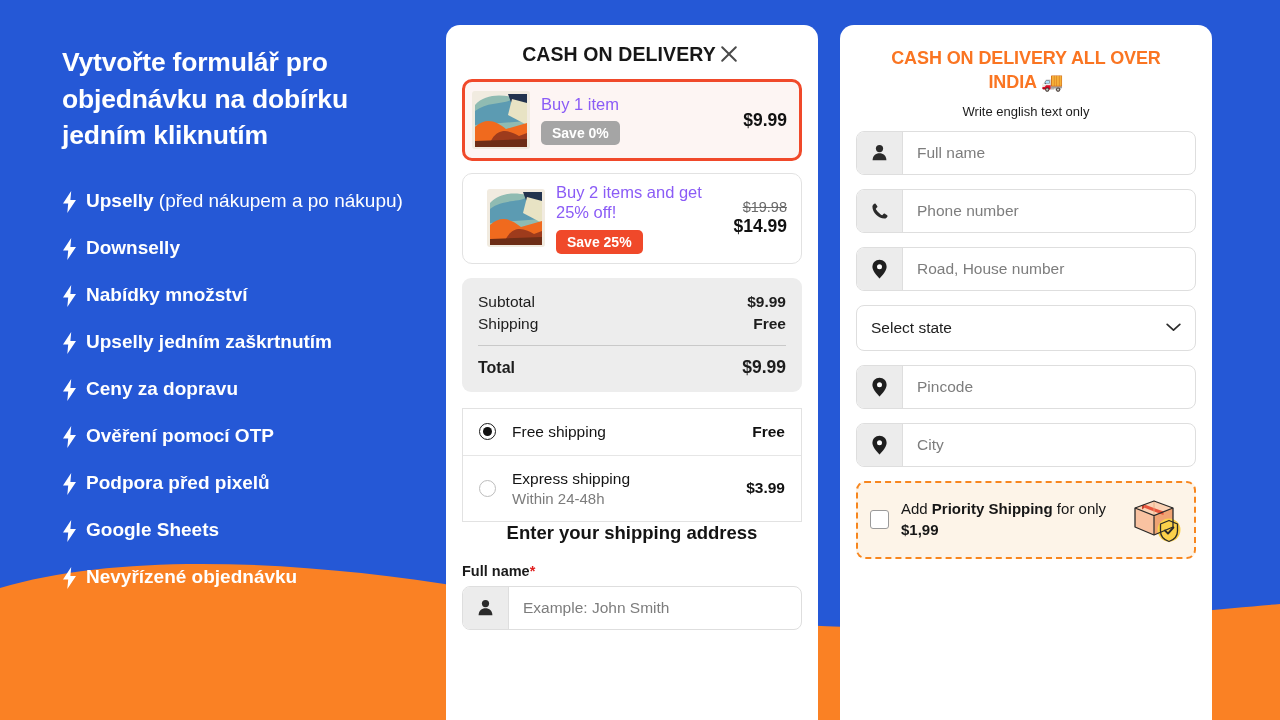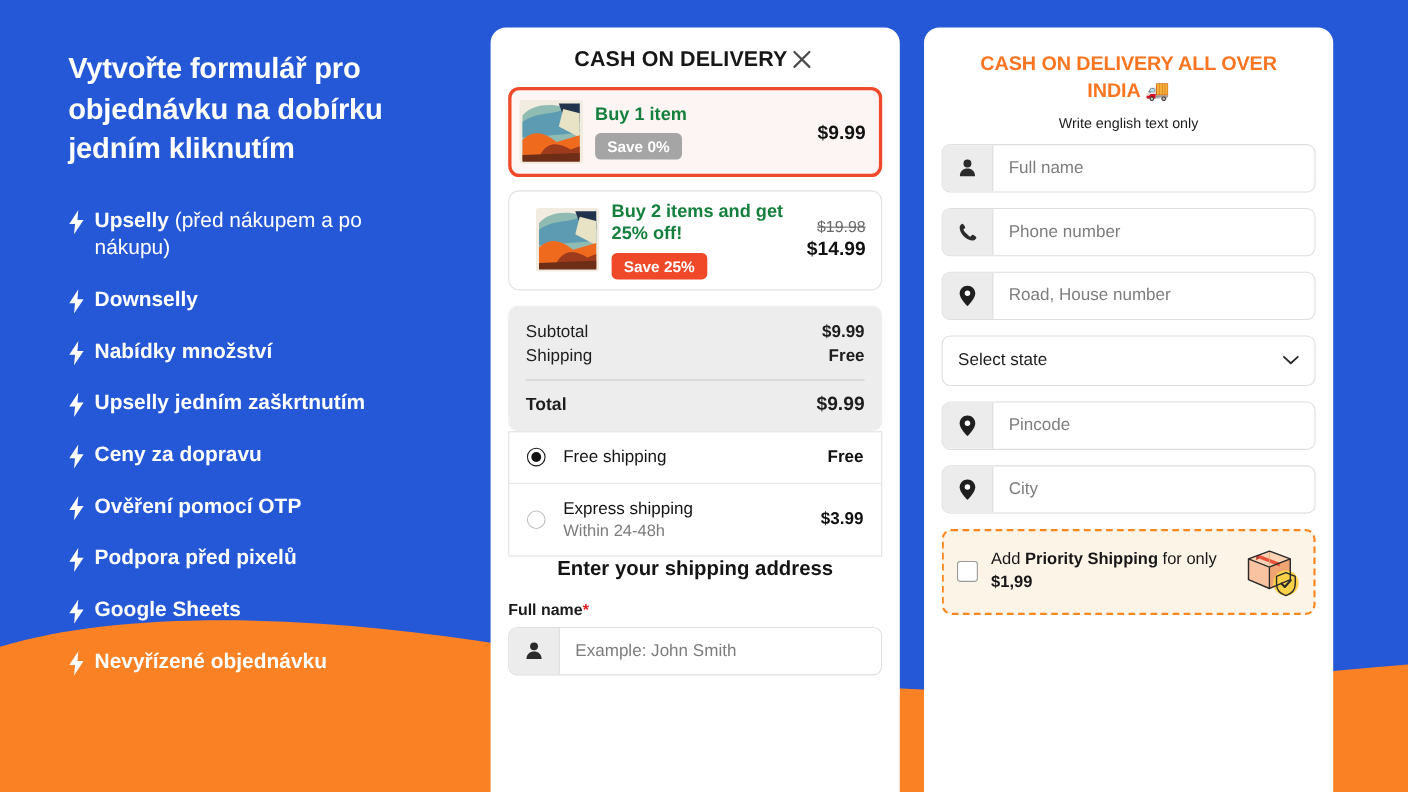--- a/index.html
+++ b/index.html
@@ -27,7 +27,7 @@
     position: absolute;
     left: 0; top: 0;
     width: 446px; height: 720px;
-    padding: 44px 45px 0 62px;
+    padding: 44px 20px 0 62px;
     z-index: 3;
   }
   .promo-title {

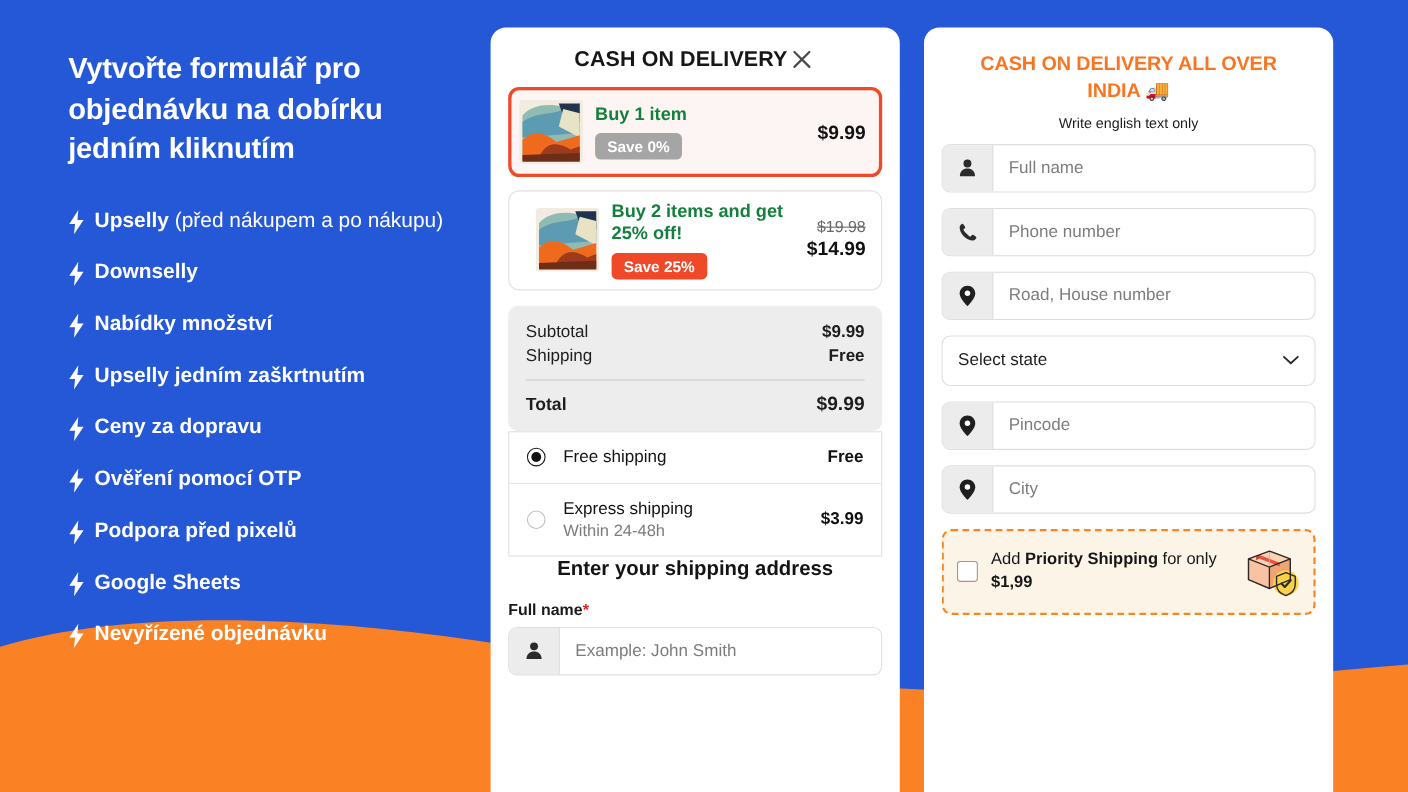--- a/index.html
+++ b/index.html
@@ -130,8 +130,8 @@
   .offer-body { flex: 1 1 auto; min-width: 0; }
   .offer-name {
     font-size: 16.5px;
-    font-weight: bold;
-    color: #15803d;
+    font-weight: normal;
+    color: #8b5cf6;
     line-height: 1.2;
   }
   .badge {

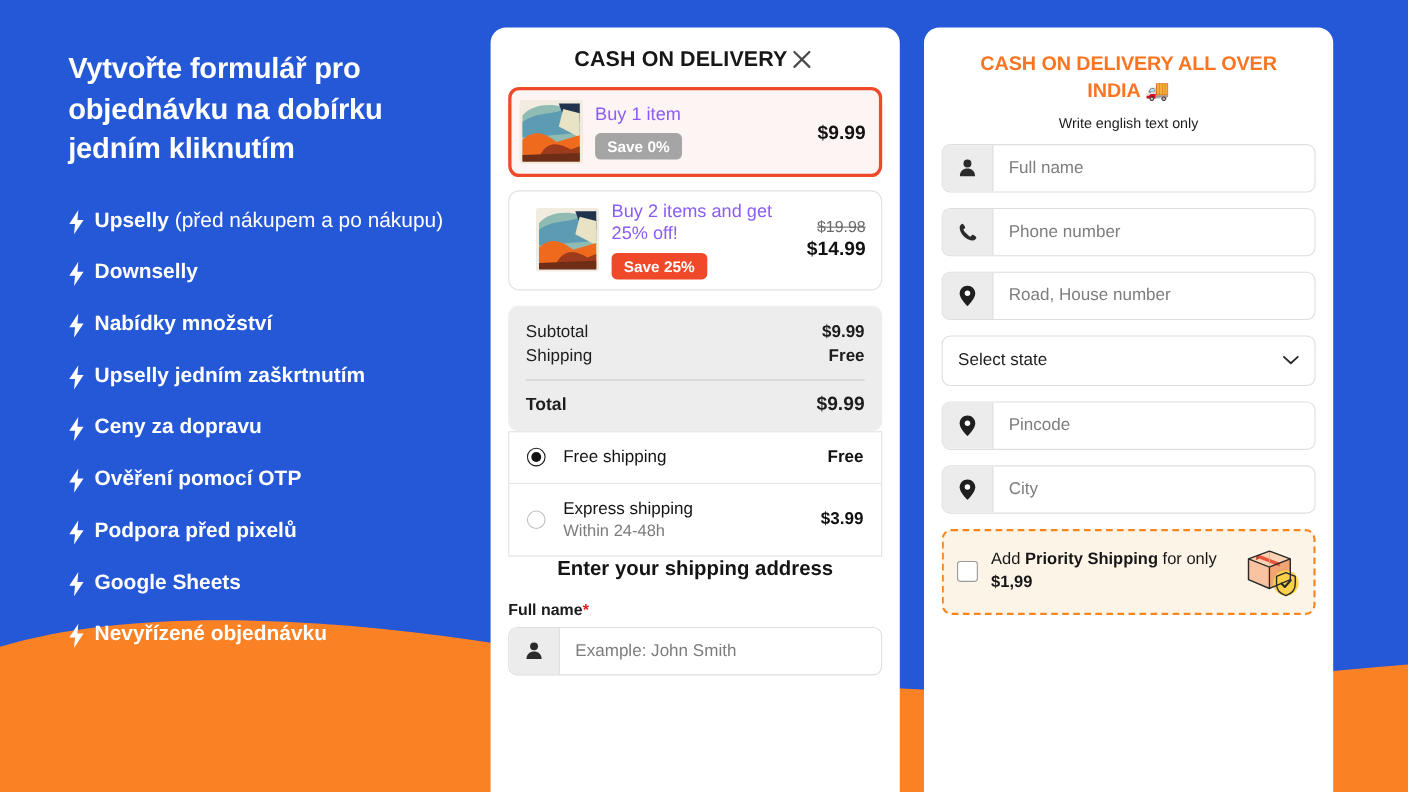--- a/index.html
+++ b/index.html
@@ -191,6 +191,7 @@
 
   
   .ship-box {
+    margin-top: 16px;
     border: 1.5px solid #e2e2e2;
     border-radius: 0;
     overflow: hidden;

